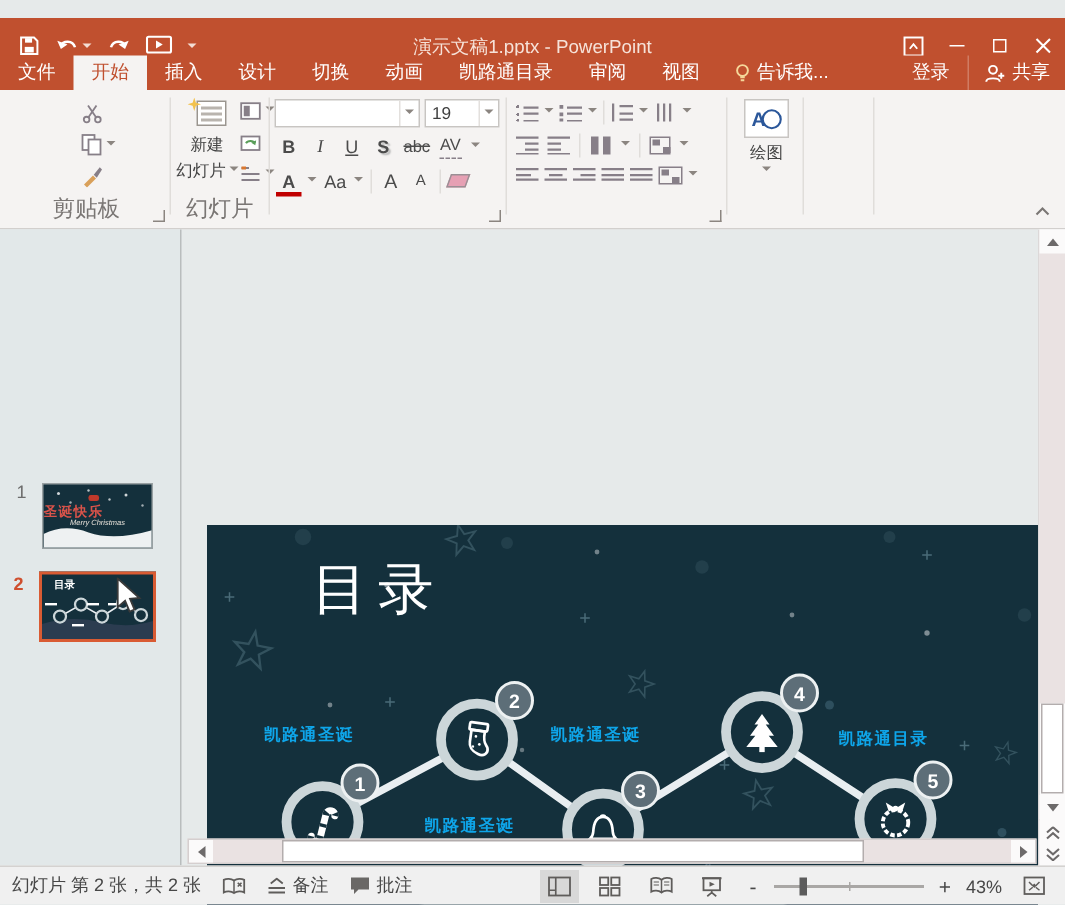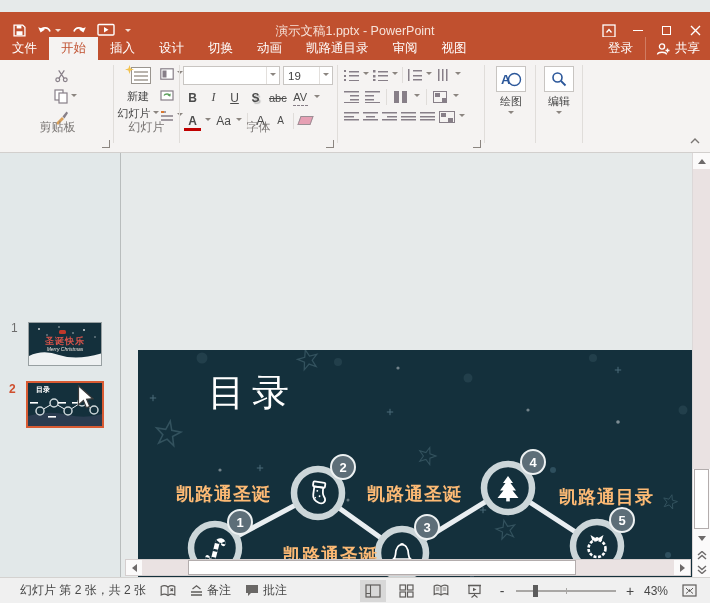--- a/index.html
+++ b/index.html
@@ -194,6 +194,13 @@
     <span class="tab">凯路通目录</span>
     <span class="tab">审阅</span>
     <span class="tab">视图</span>
+    <span class="tab-extra">
+      <svg width="12" height="14" viewBox="0 0 12 14">
+          <circle cx="6" cy="5" r="3.6" fill="none" stroke="#f5d79a" stroke-width="1.3"></circle>
+          <path d="M4.5 9.5 h3 M4.8 11.5 h2.4" stroke="#f5d79a" stroke-width="1.2"></path>
+        </svg>
+      <span>告诉我...</span>
+    </span>
     <span class="tab-spacer"></span>
     <span class="tab">登录</span>
     <span class="tab-extra share-tab">

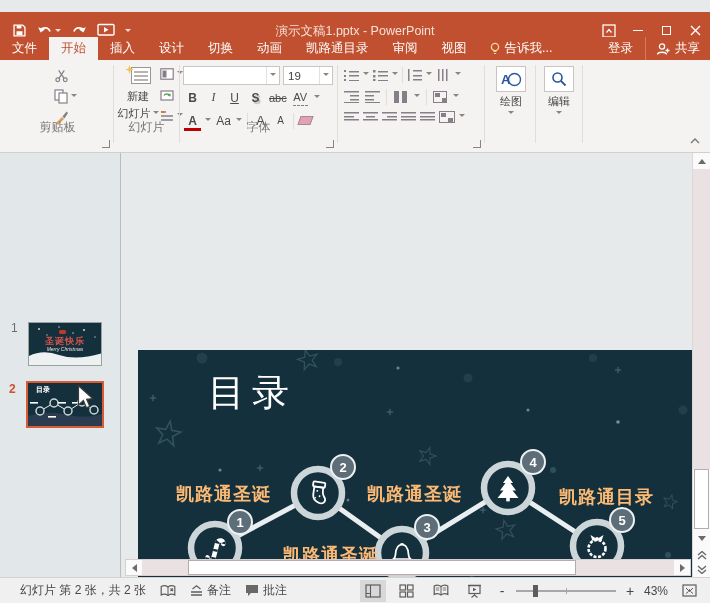--- a/index.html
+++ b/index.html
@@ -366,16 +366,6 @@
     </div>
     <div class="rsep" style="left:535px;"></div>
 
-    <div class="boxbtn" style="left:538px;top:6px;width:42px;">
-      <span class="icobox">
-        <svg width="16" height="16" viewBox="0 0 16 16">
-            <circle cx="6.5" cy="6.5" r="4.5" fill="none" stroke="#2b579a" stroke-width="1.6"></circle>
-            <path d="M10 10 L14.5 14.5" stroke="#2b579a" stroke-width="1.8"></path>
-          </svg>
-      </span>
-      <span>编辑</span>
-      <span class="dd-g"></span>
-    </div>
     <div class="rsep" style="left:582px;"></div>
 
     <svg class="ribbon-collapse" viewBox="0 0 10 6">

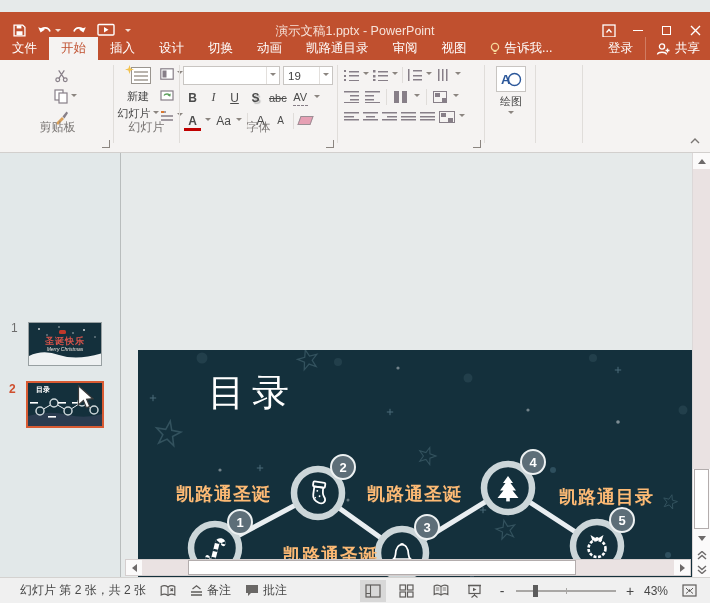--- a/index.html
+++ b/index.html
@@ -30,7 +30,7 @@
   .ribbon { position:absolute; left:0; top:60px; width:710px; height:93px; background:#f5f3f2; border-bottom:1px solid #d2cfcd; font-size:11px; color:#444; }
   .rsep { position:absolute; top:5px; height:78px; width:1px; background:#e0ddda; }
   .rgroup { position:absolute; top:0; height:92px; }
-  .grp-label { position:absolute; bottom:16px; left:0; right:0; text-align:center; font-size:12px; color:#7a7674; }
+  .grp-label { position:absolute; bottom:3px; left:0; right:0; text-align:center; font-size:15px; color:#7a7674; }
   .launcher { position:absolute; right:3px; bottom:4px; width:8px; height:8px; border-right:1.4px solid #8b8580; border-bottom:1.4px solid #8b8580; }
   .bigbtn { position:absolute; display:flex; flex-direction:column; align-items:center; gap:2px; }
   .dd-g { width:0;height:0;border:3px solid transparent;border-top-color:#8b8580; }

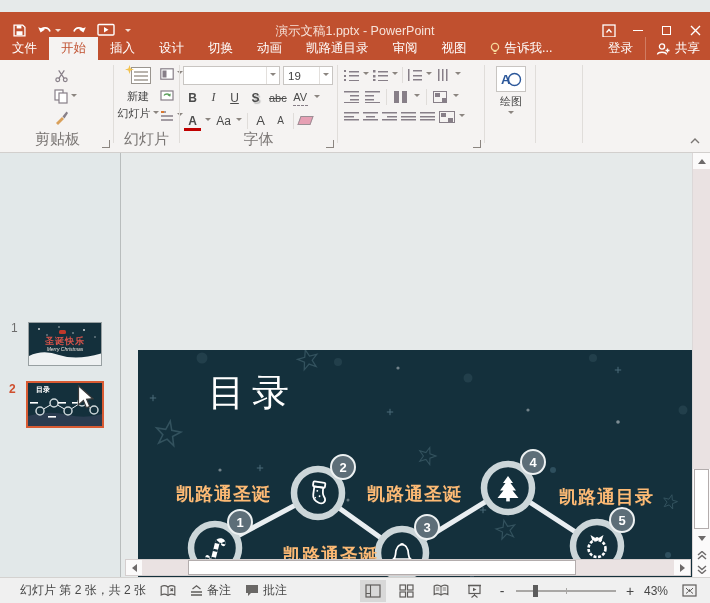--- a/index.html
+++ b/index.html
@@ -314,7 +314,6 @@
         <span class="vdiv"></span>
         <span class="eraser"></span>
       </div>
-      <div class="grp-label">字体</div>
       <span class="launcher"></span>
     </div>
     <div class="rsep" style="left:337px;"></div>

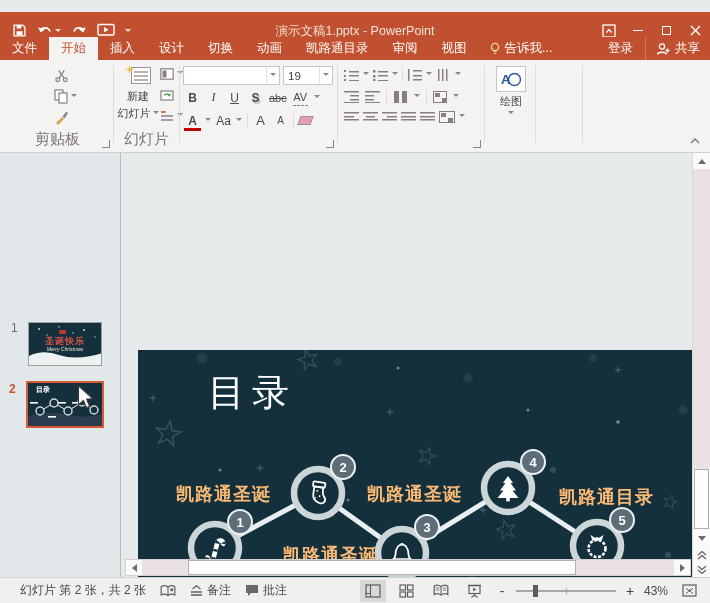--- a/index.html
+++ b/index.html
@@ -87,7 +87,7 @@
   .thumb { position:absolute; background:#14303c; overflow:hidden; }
   .thumb1 { left:28px; top:169px; width:74px; height:44px; border:1px solid #98a0a2; }
   .thumb2-frame { left:26px; top:228px; width:78px; height:47px; position:absolute; border:2px solid #d95b33; background:#14303c; overflow:hidden; }
-  .t1-title { position:absolute; left:0; right:0; top:12px; text-align:center; font-size:9px; font-weight:bold; color:#d9534a; letter-spacing:1px; }
+  .t1-title { position:absolute; left:0; right:0; top:12px; font-size:9px; font-weight:bold; color:#d9534a; letter-spacing:1px; }
   .t1-sub { position:absolute; left:0; right:0; top:23px; text-align:center; font-size:5px; font-style:italic; color:#e8e2da; }
   .t2-title { position:absolute; left:8px; top:2px; font-size:7px; font-weight:bold; color:#fff; }
 

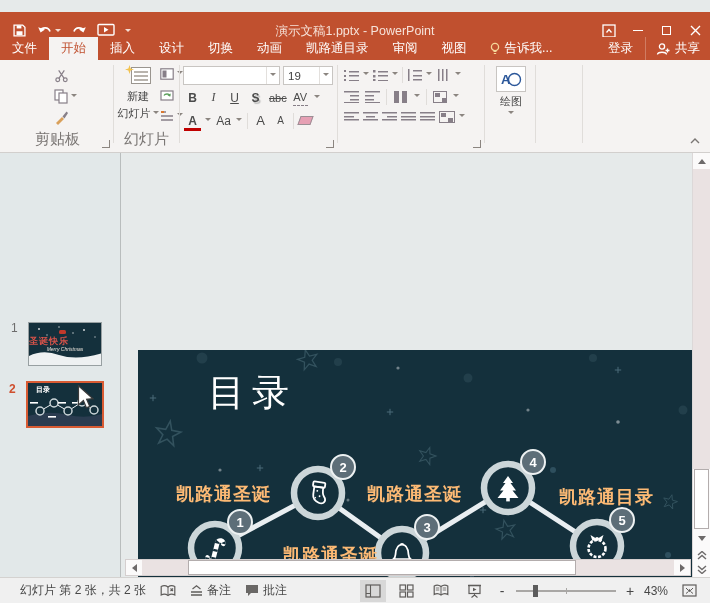--- a/index.html
+++ b/index.html
@@ -95,7 +95,7 @@
   .slide { position:absolute; left:138px; top:197px; width:554px; height:306px; background:#14303c; overflow:hidden; }
   .slide-title { position:absolute; left:70px; top:18px; font-size:37px; letter-spacing:7px; color:#fff; font-weight:500; }
   .badge { position:absolute; width:26px; height:26px; border-radius:50%; background:#5d6e78; border:2.5px solid #edf1f2; color:#fff; font-size:13px; font-weight:bold; display:flex; align-items:center; justify-content:center; }
-  .slide-label { position:absolute; color:#fdba74; font-size:18px; font-weight:bold; letter-spacing:1px; white-space:nowrap; }
+  .slide-label { position:absolute; color:#0ea5e9; font-size:11px; font-weight:bold; letter-spacing:1px; white-space:nowrap; }
 
   
   .vscroll { position:absolute; left:692px; top:0px; width:18px; height:424px; background:#fbfafa; border-left:1px solid #dcd8d8; }

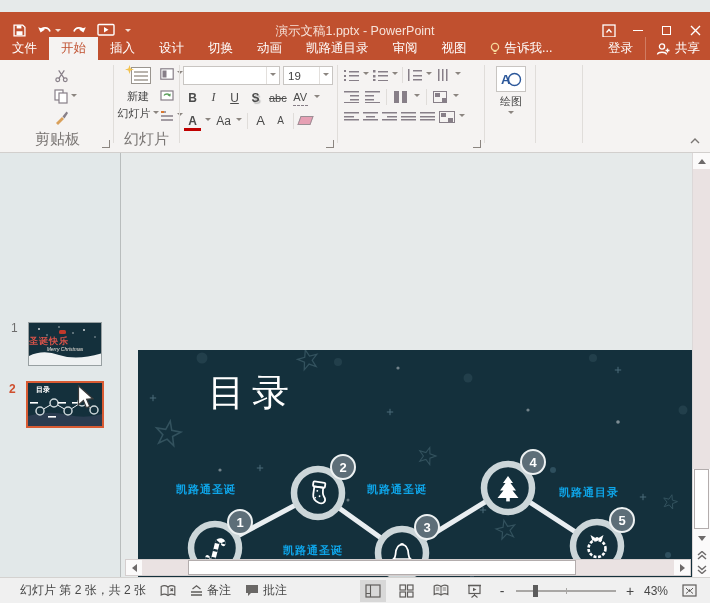--- a/index.html
+++ b/index.html
@@ -113,7 +113,7 @@
 
   
   .statusbar { position:absolute; left:0; top:577px; width:710px; height:26px; background:#f0f0f0; border-top:1px solid #d4d2d0; display:flex; align-items:center; font-size:12px; color:#474747; }
-  .sb-left { display:flex; align-items:center; gap:14px; padding-left:20px; }
+  .sb-left { display:flex; align-items:center; gap:14px; padding-left:8px; }
   .sb-item { display:flex; align-items:center; gap:4px; white-space:nowrap; }
   .sb-right { margin-left:auto; display:flex; align-items:center; gap:8px; padding-right:8px; }
   .viewbtn { width:26px; height:22px; display:flex; align-items:center; justify-content:center; }

